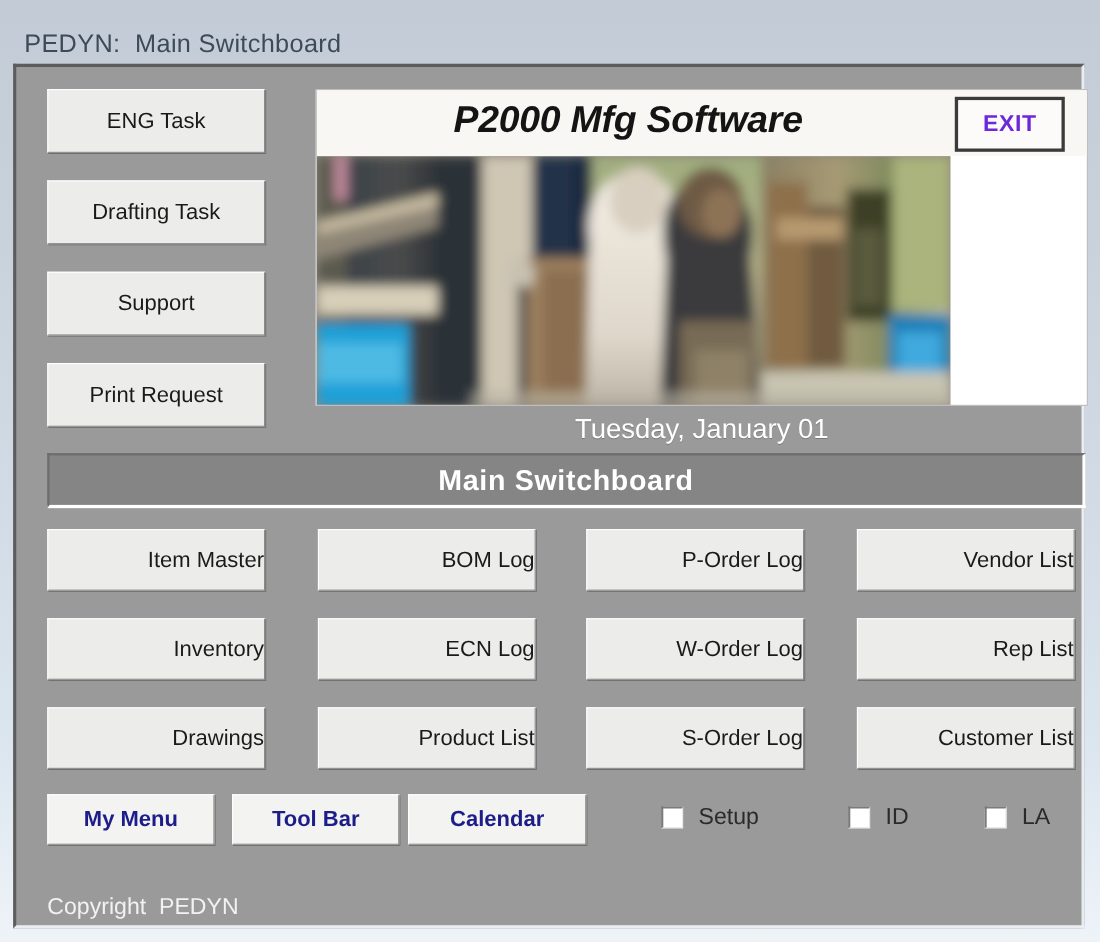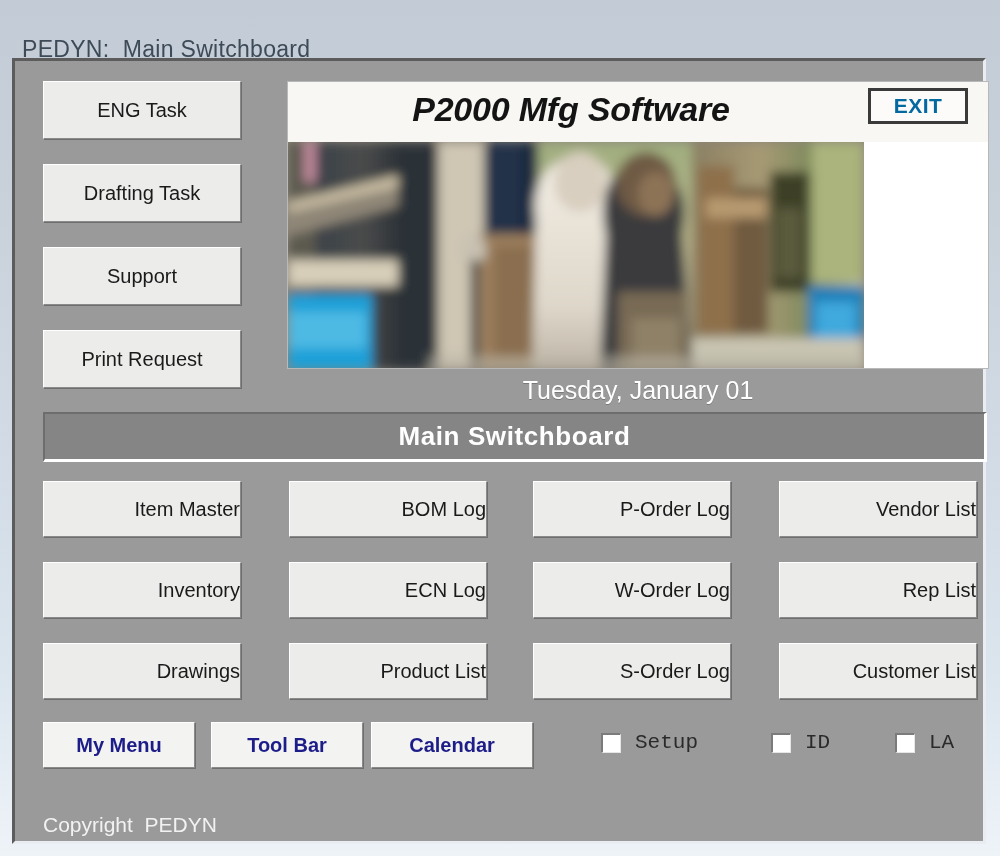--- a/index.html
+++ b/index.html
@@ -25,7 +25,7 @@
 
   #window-titlebar {
     position: absolute;
-    left: 0; top: 16px;
+    left: 0; top: 6px;
     width: 1000px;
     height: 68px;
   }

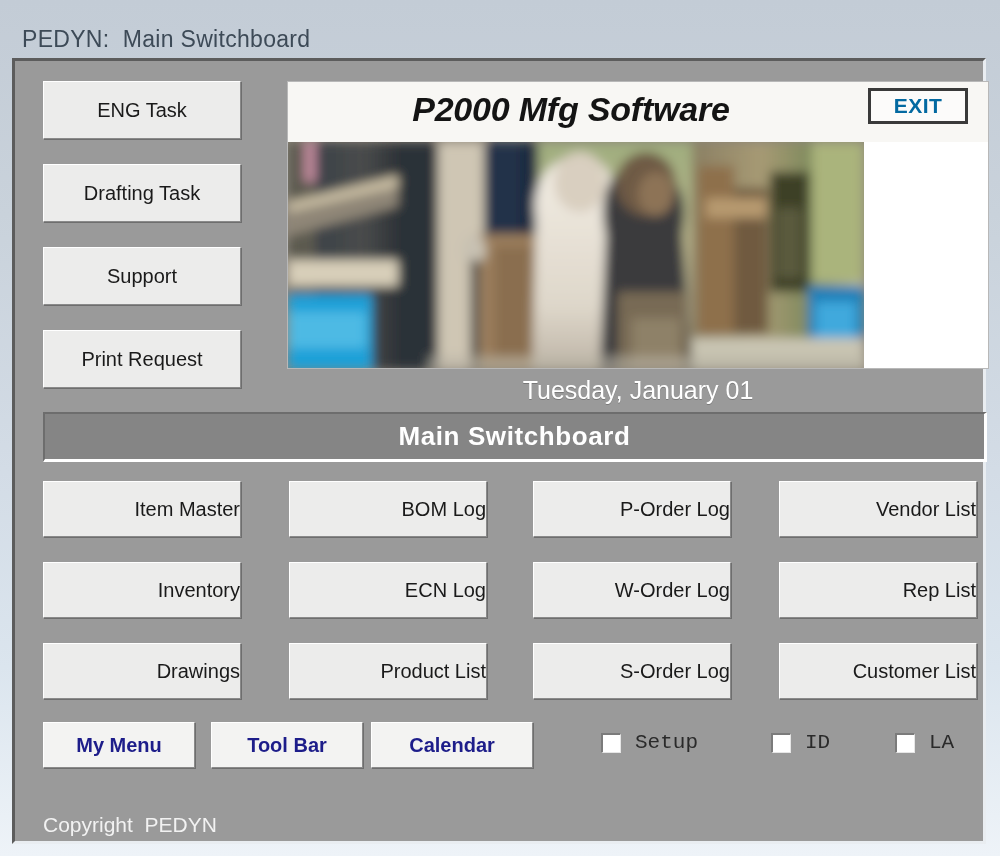--- a/index.html
+++ b/index.html
@@ -132,14 +132,14 @@
     left: 580px;
     top: 6px;
     width: 100px;
-    height: 36px;
+    height: 50px;
     background: #fcfbfa;
     border: 3px solid #3a3a3a;
     box-sizing: border-box;
     display: flex;
     align-items: center;
     justify-content: center;
-    color: #0369a1;
+    color: #6d28d9;
     font-size: 21px;
     font-weight: bold;
     letter-spacing: 0.5px;

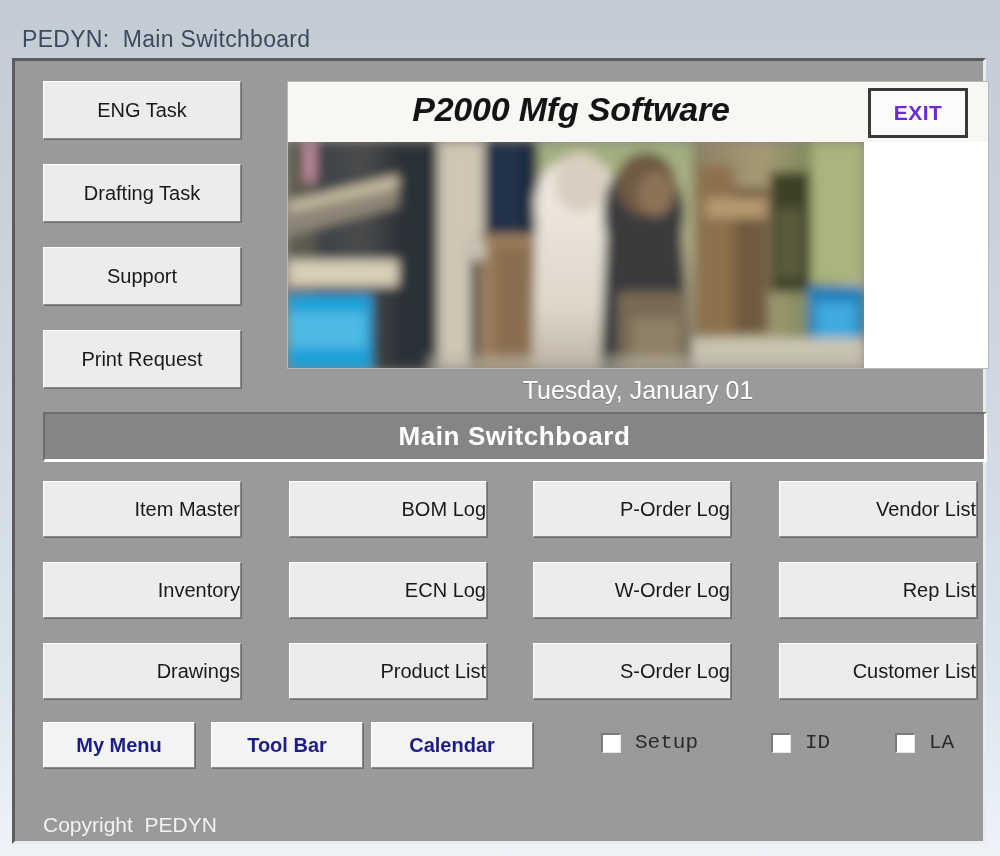--- a/index.html
+++ b/index.html
@@ -223,7 +223,6 @@
     font-size: 21px;
     color: #2a2a2a;
     white-space: nowrap;
-    font-family: Liberation Mono, monospace;
   }
 
   

